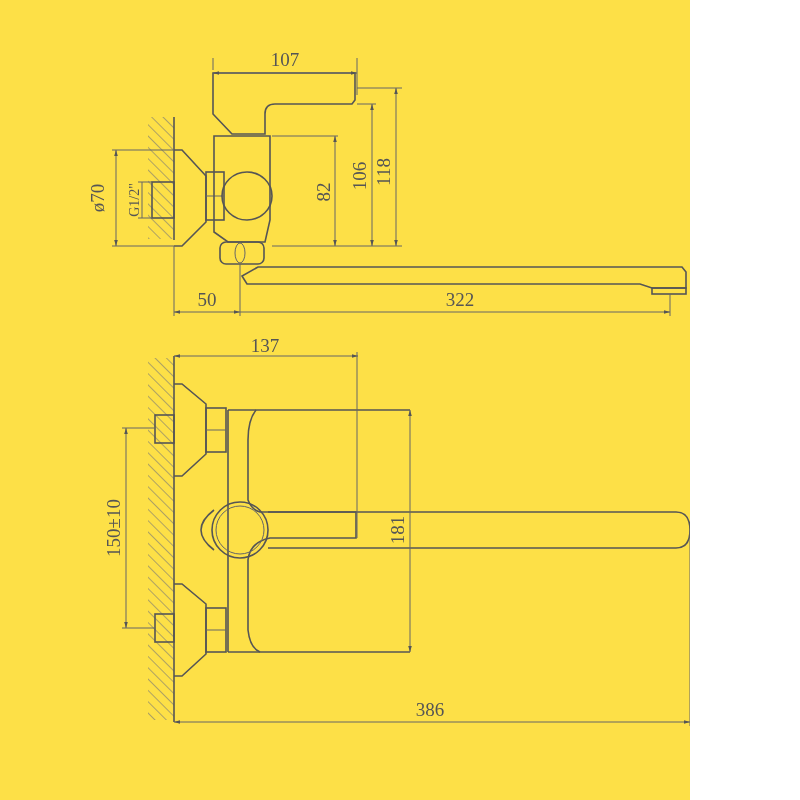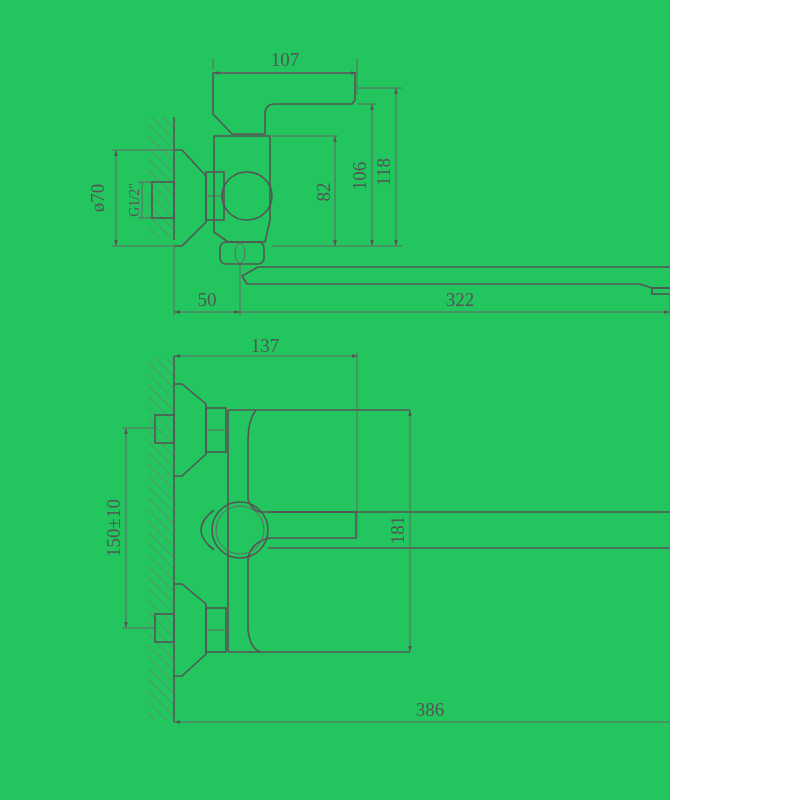--- a/index.html
+++ b/index.html
@@ -3,7 +3,7 @@
 <meta charset="utf-8">
 <style>
   html,body{margin:0;padding:0;background:#fff;}
-  #canvas{width:670px;height:800px;position:relative;overflow:hidden;background:#22c55e;}
+  #canvas{width:670px;height:800px;position:relative;overflow:hidden;background:#fde047;padding-left:20px;}
   svg{position:absolute;left:0;top:0;}
   .ln{stroke:#555;stroke-width:1.6;fill:none;}
   .thin{stroke:#666;stroke-width:1;fill:none;}

